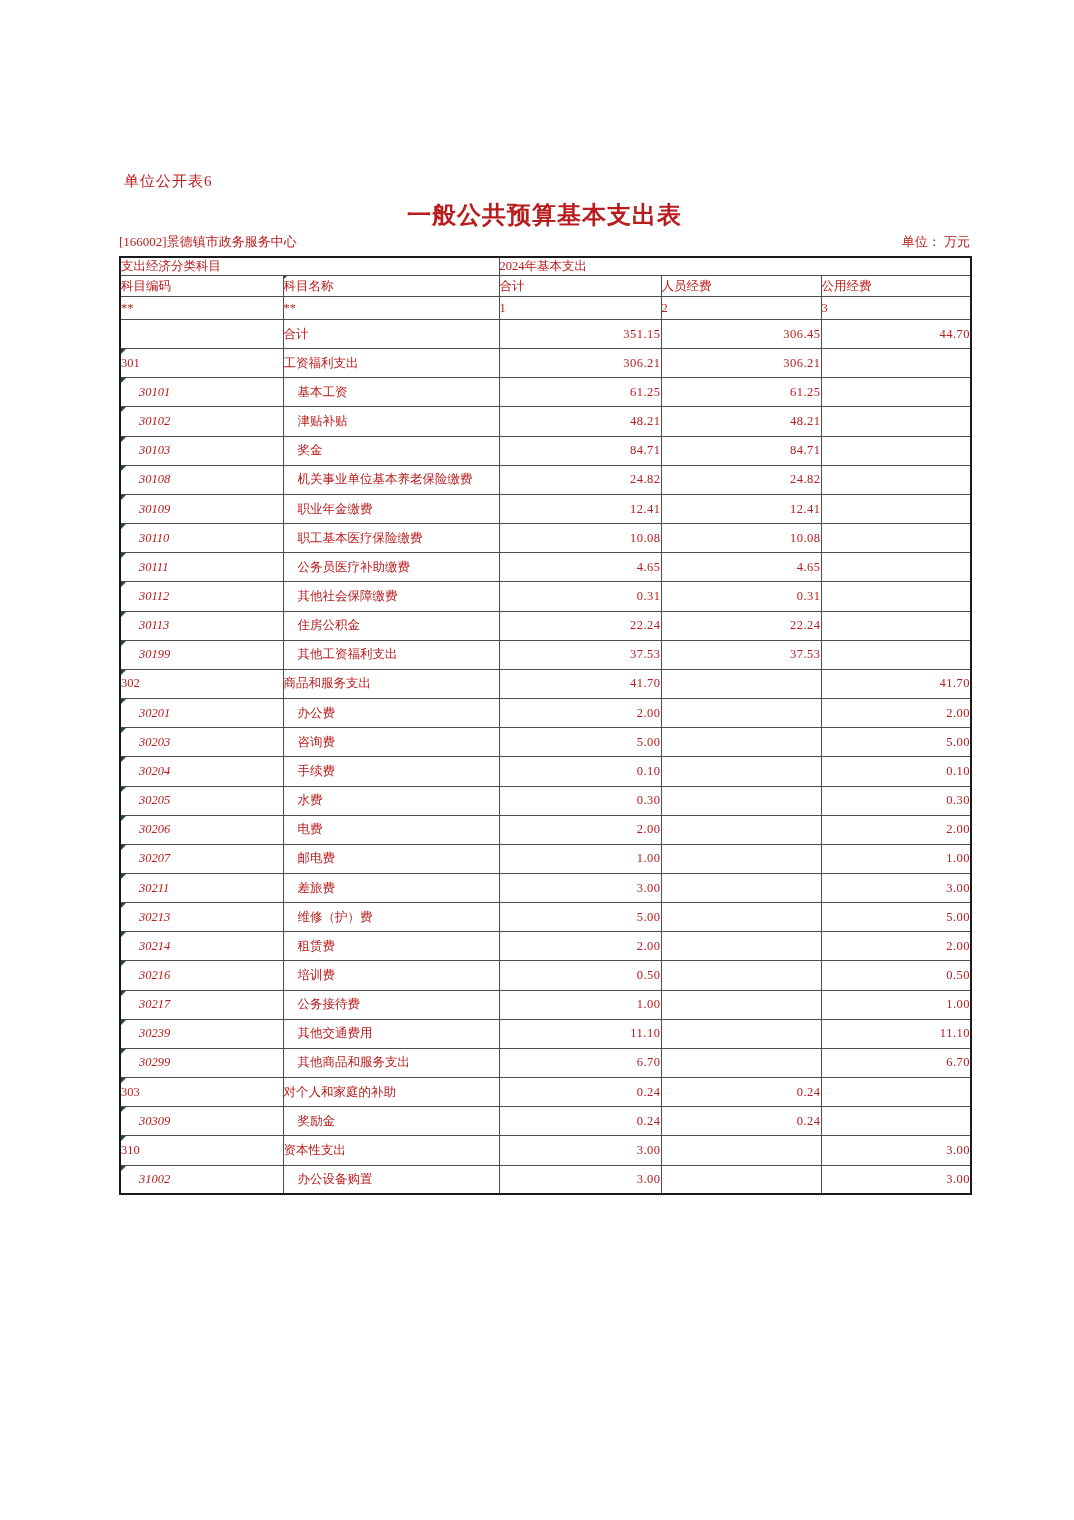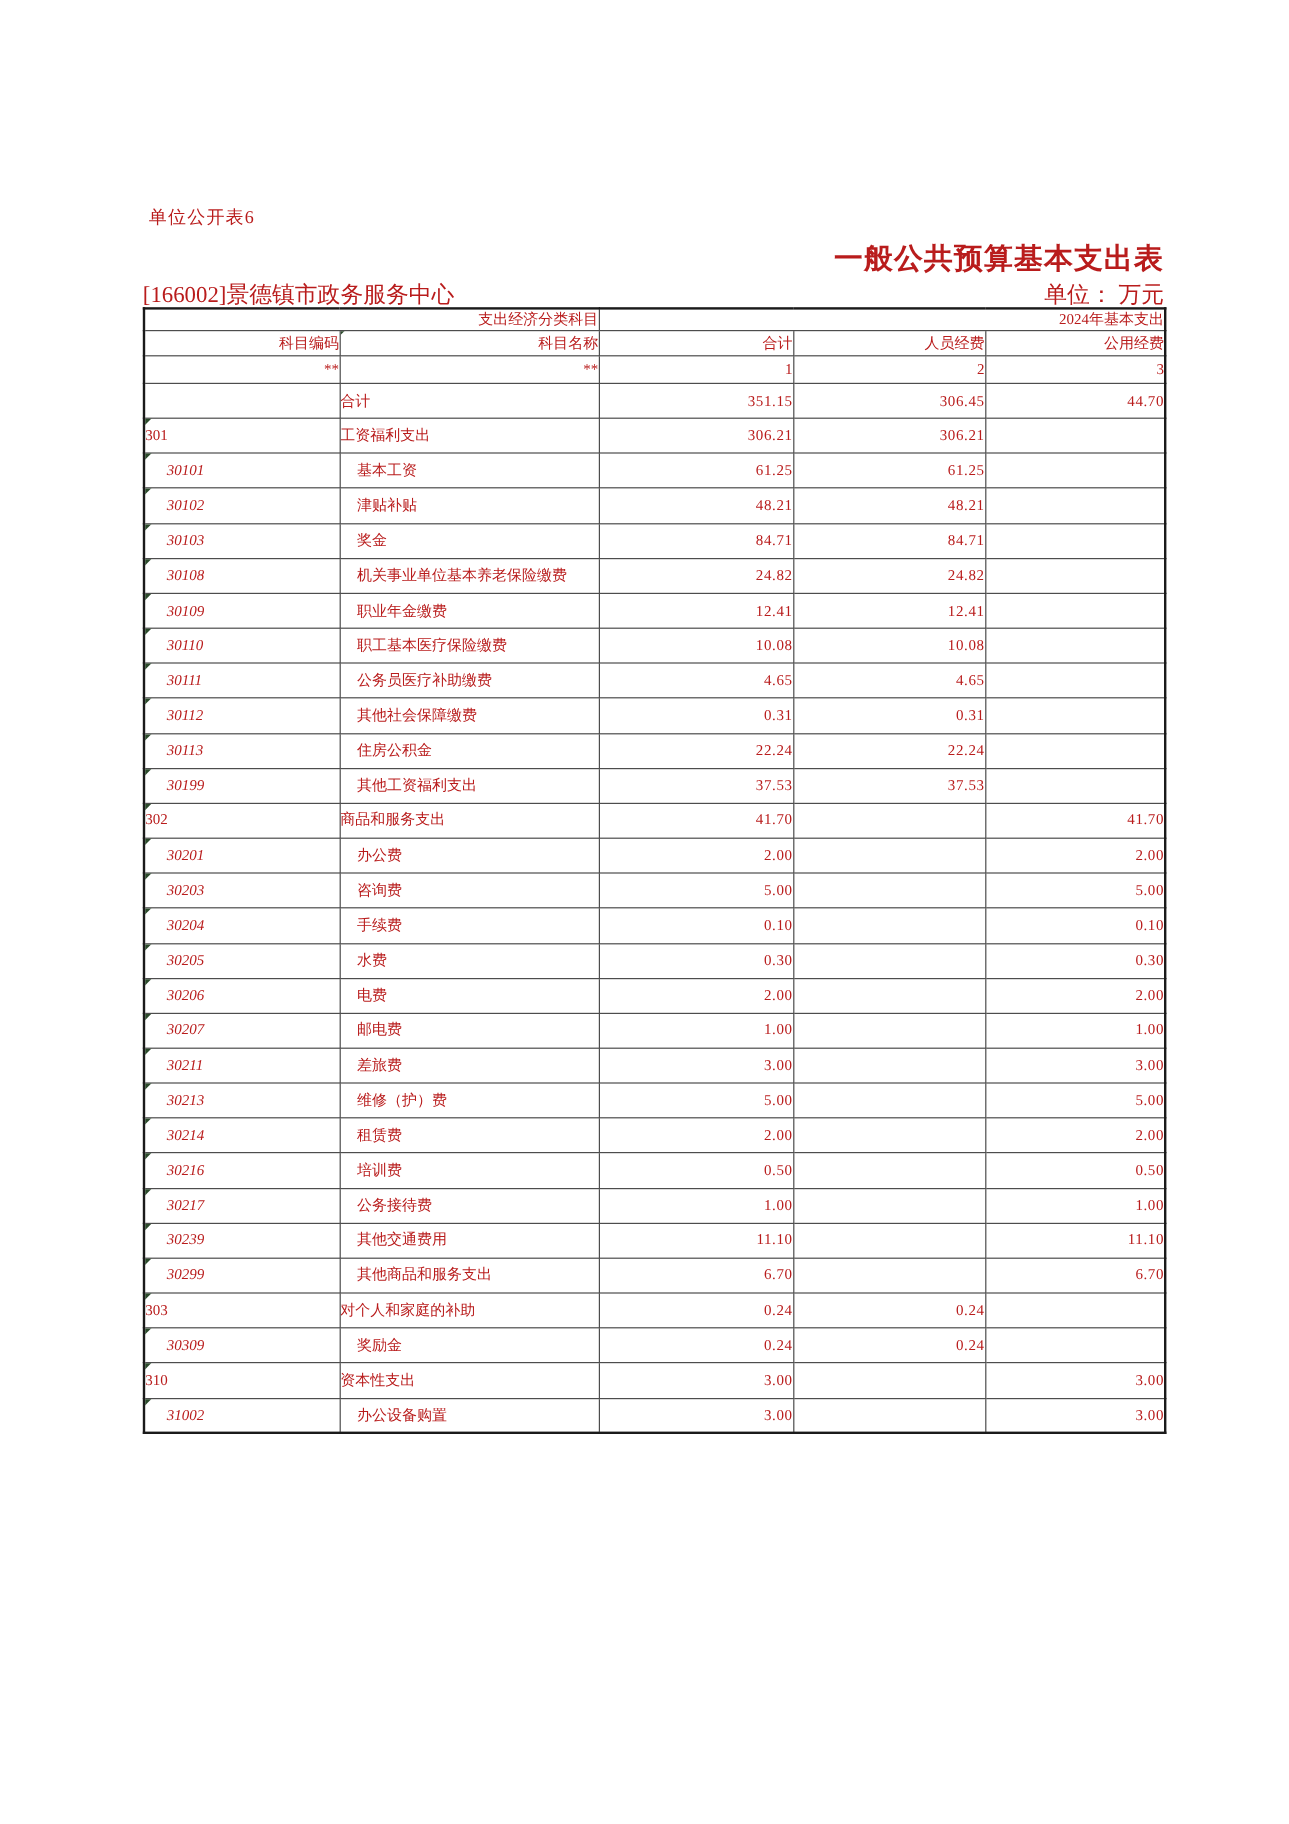--- a/index.html
+++ b/index.html
@@ -25,7 +25,7 @@
     left: 119px;
     top: 199px;
     width: 851px;
-    text-align: right;
+    text-align: center;
     font-size: 24px;
     font-weight: bold;
     letter-spacing: 1px;

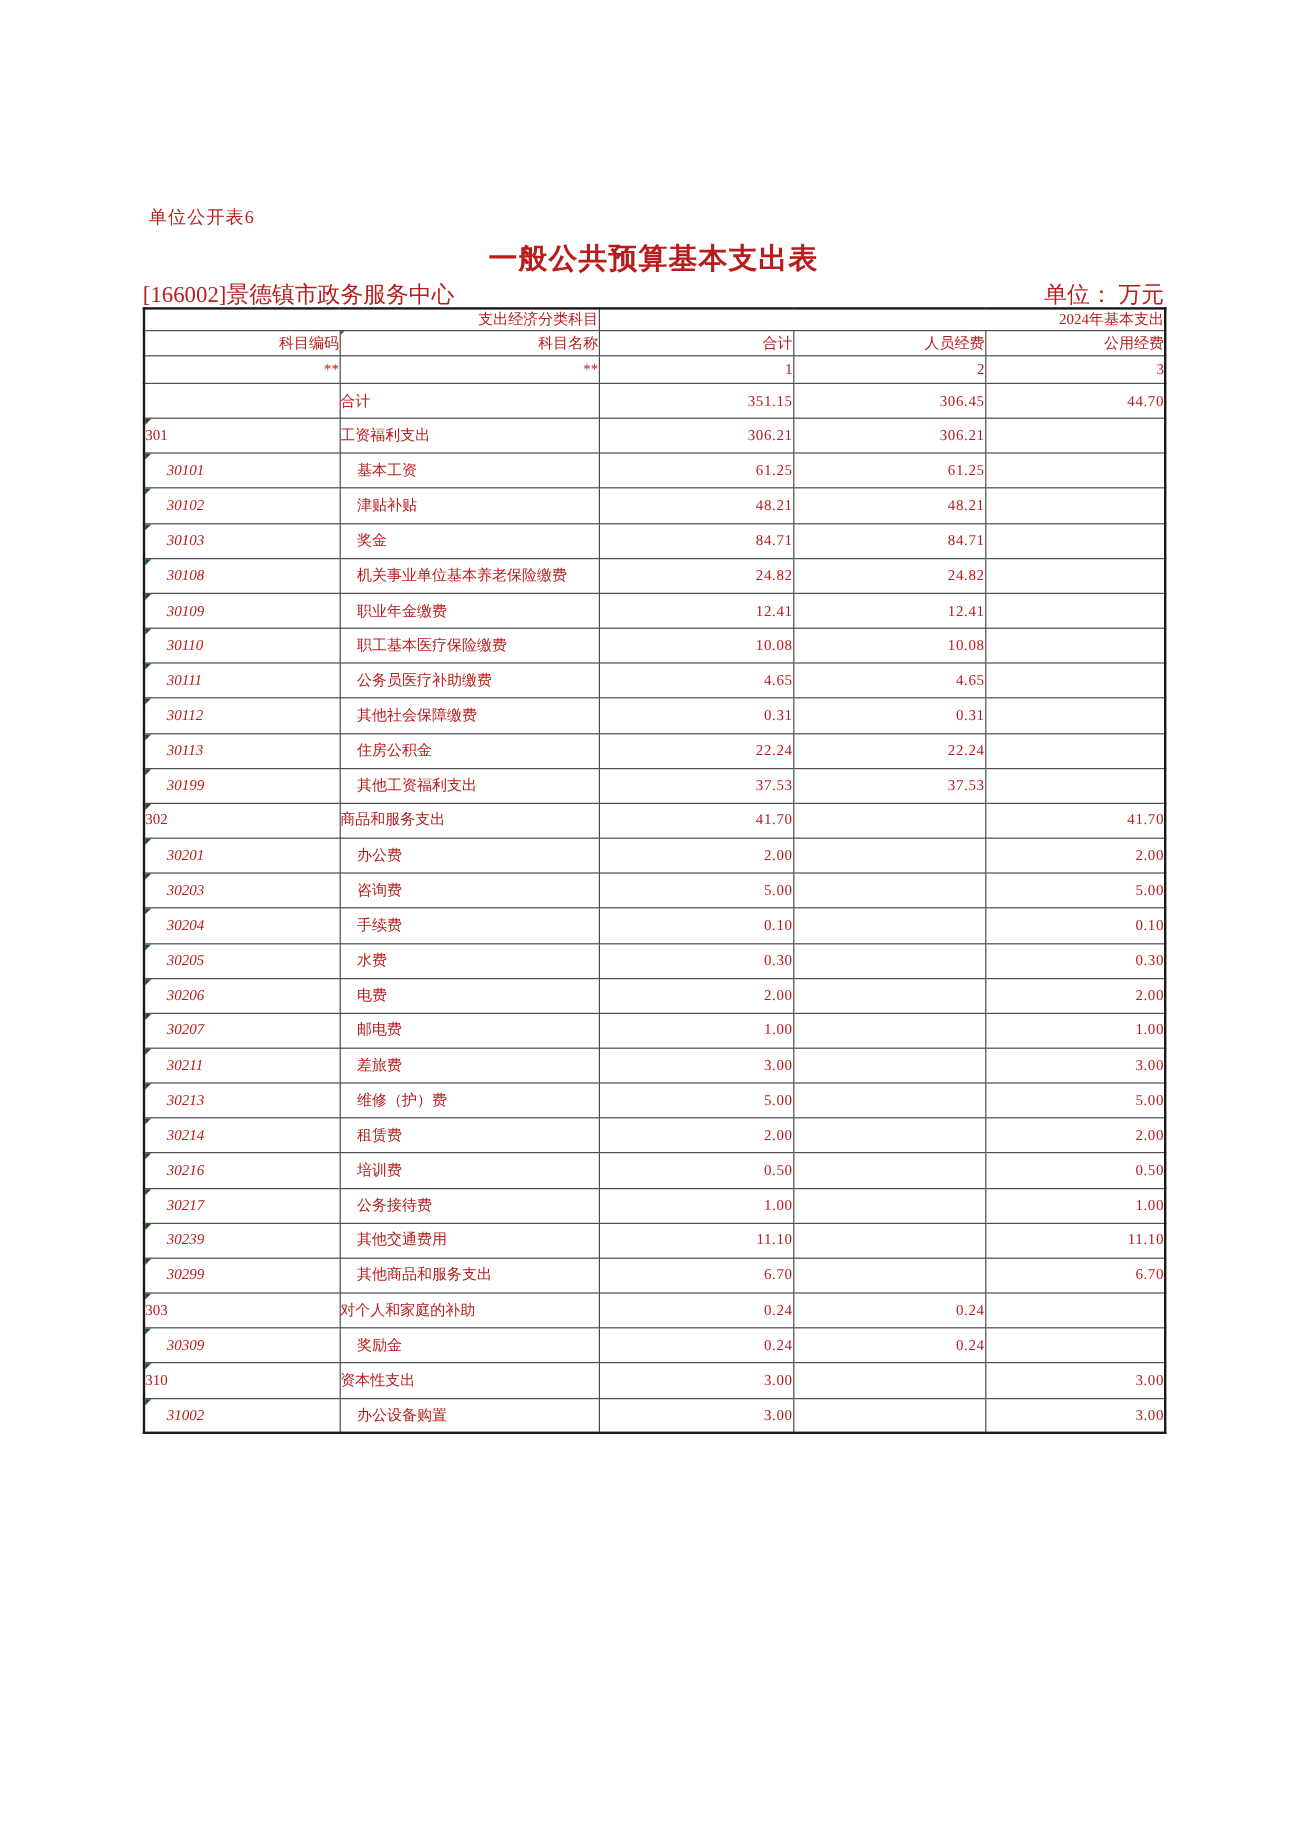--- a/index.html
+++ b/index.html
@@ -37,7 +37,7 @@
     width: 851px;
     display: flex;
     justify-content: space-between;
-    font-size: 19px;
+    font-size: 13px;
   }
   table.budget {
     position: absolute;

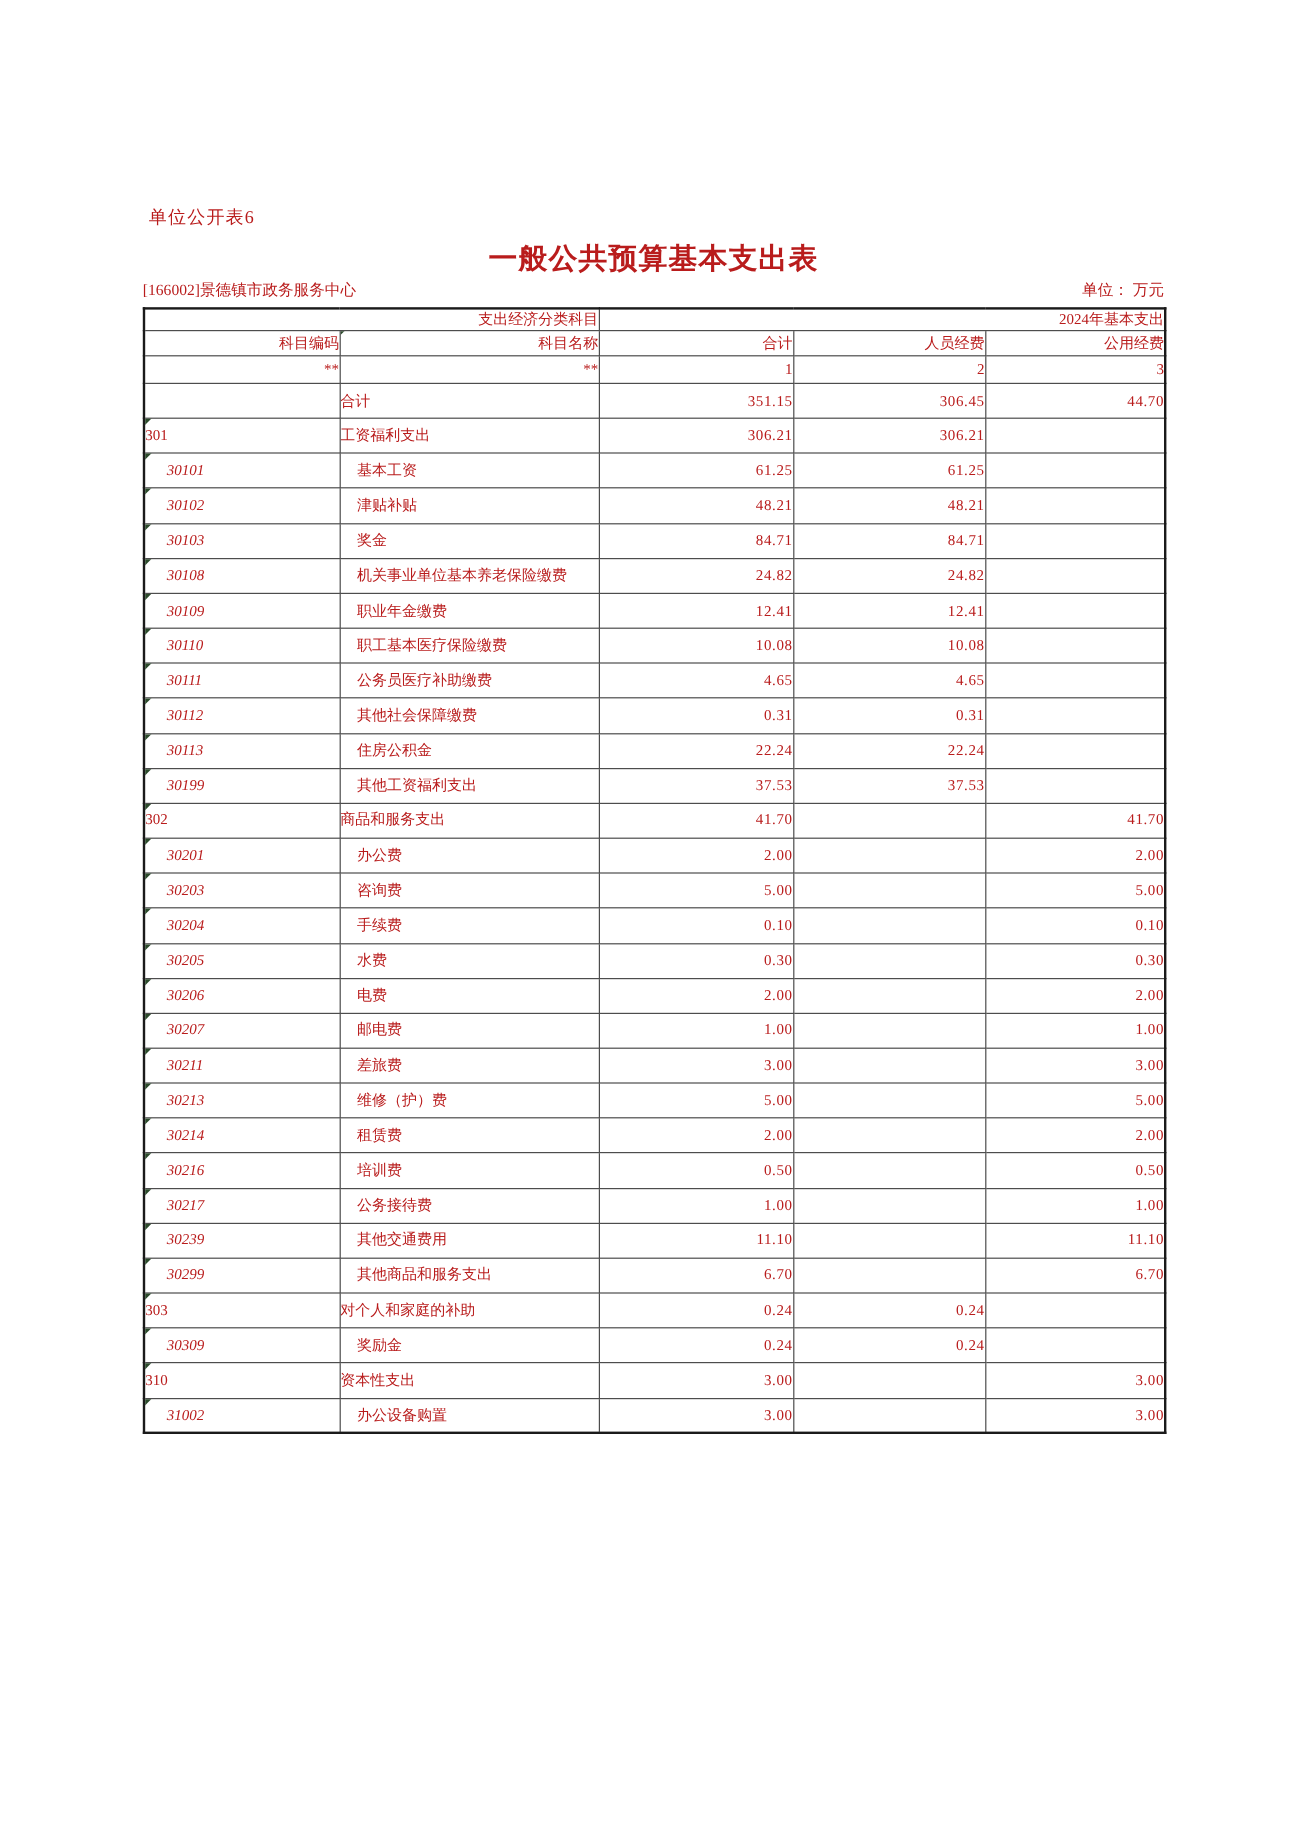--- a/index.html
+++ b/index.html
@@ -61,7 +61,7 @@
   thead tr.h1 { height: 18px; }
   thead tr.h2 { height: 21px; }
   thead tr.h3 { height: 23px; }
-  thead th { text-align: right; }
+  thead th { text-align: left; }
   tbody tr { height: 29.16px; }
   td.code-cell { text-align: left; padding-left: 4px; font-size: 12px; }
   td.name-cell { text-align: left; padding-left: 3px; }

